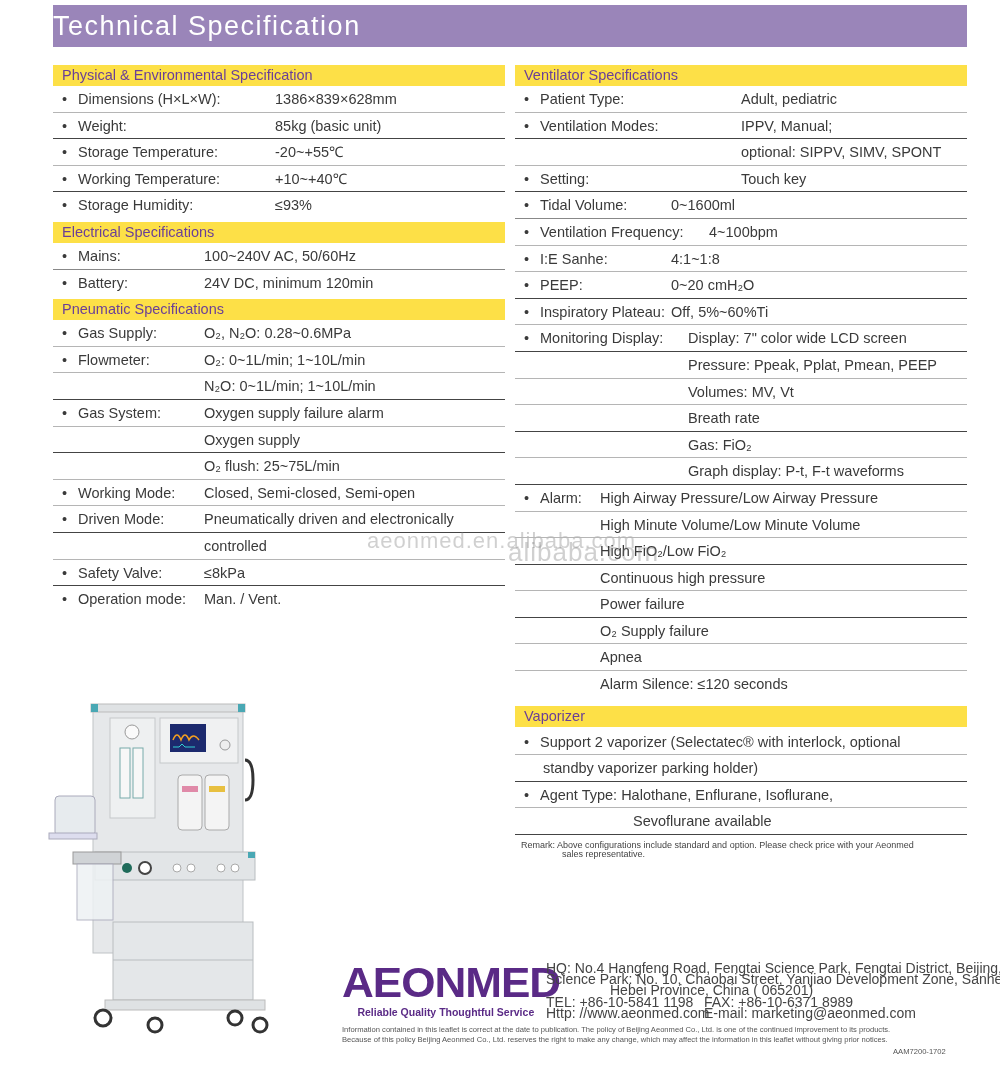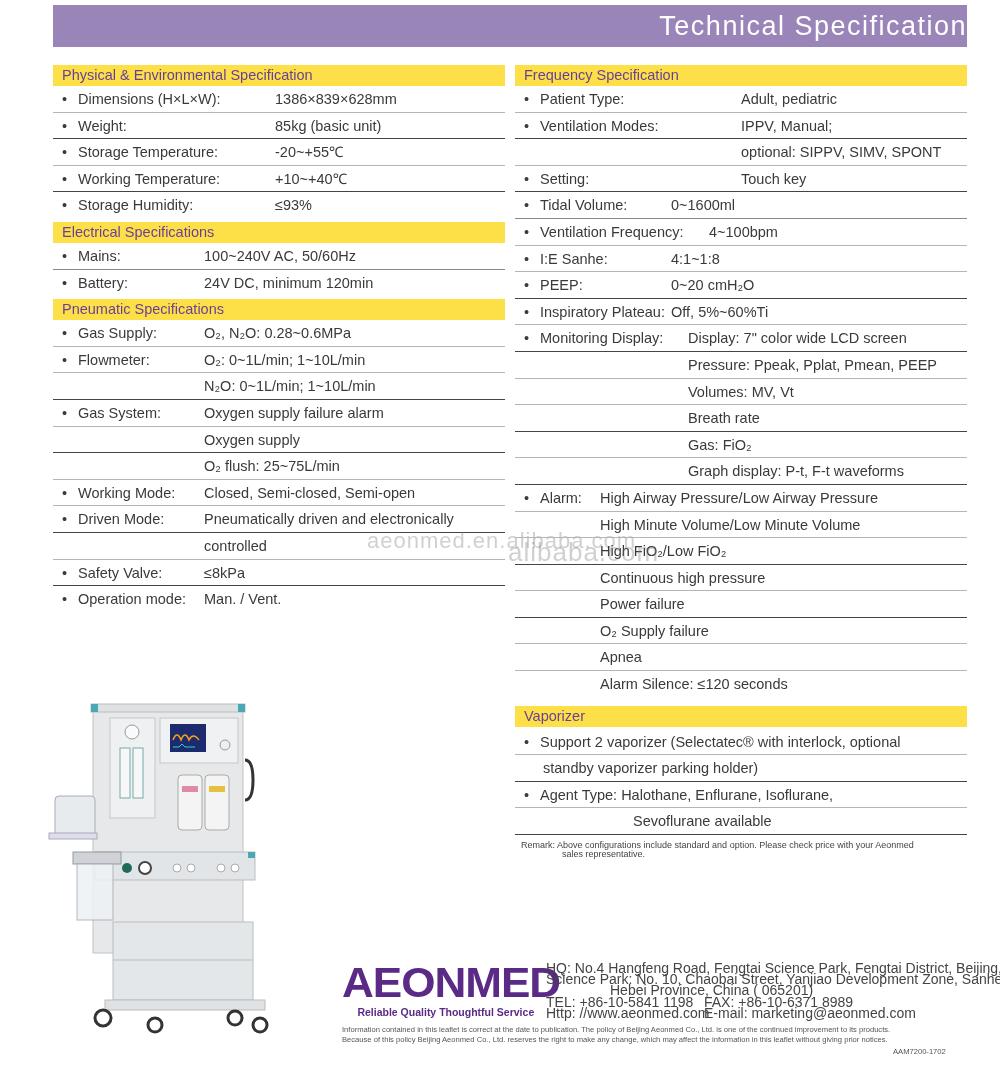--- a/index.html
+++ b/index.html
@@ -4,7 +4,7 @@
 <style>
   * { box-sizing: border-box; margin: 0; padding: 0; }
   body { width: 1000px; height: 1076px; background: #ffffff; font-family: "Liberation Sans", sans-serif; color: #3a3a3a; position: relative; overflow: hidden; }
-  .banner { position: absolute; left: 53px; top: 5px; width: 914px; height: 42px; background: #9a85b9; display: flex; align-items: center; justify-content: flex-end; }
+  .banner { position: absolute; left: 53px; top: 5px; width: 914px; height: 42px; background: #9a85b9; display: flex; align-items: center; justify-content: flex-start; }
   .banner-title { color: #ffffff; font-size: 27px; letter-spacing: 1.5px; font-family: "Liberation Sans", sans-serif; }
   .col { position: absolute; top: 65px; }
   .col-left { left: 53px; width: 452px; }

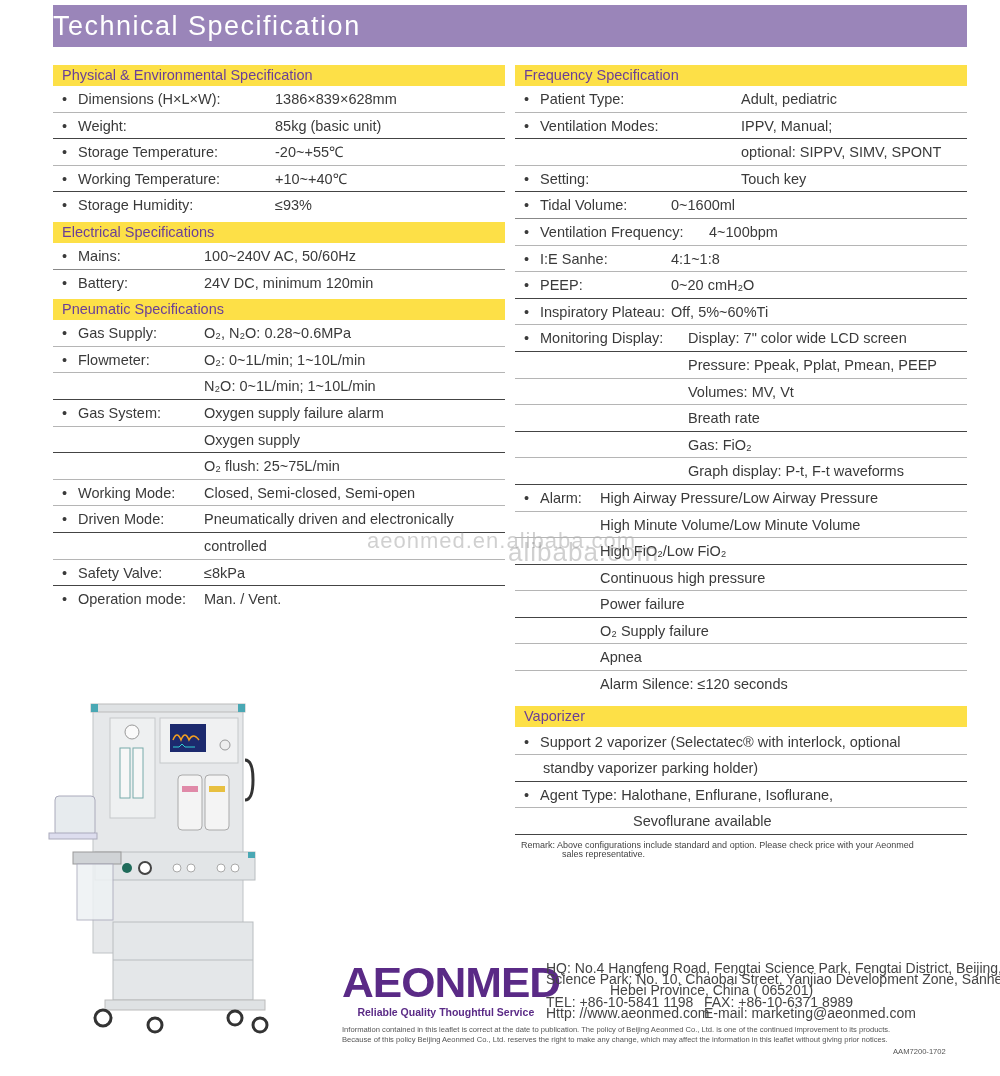--- a/index.html
+++ b/index.html
@@ -131,7 +131,7 @@
 <span class="watermark" style="left:367px; top:528px;">aeonmed.en.alibaba.com</span>
 
 <div class="col col-right">
-  <div class="sec-head">Frequency Specification</div>
+  <div class="sec-head">Ventilator Specifications</div>
   <div class="row">
       <span class="bullet">•</span>
       <span class="lbl">Patient Type:</span>

